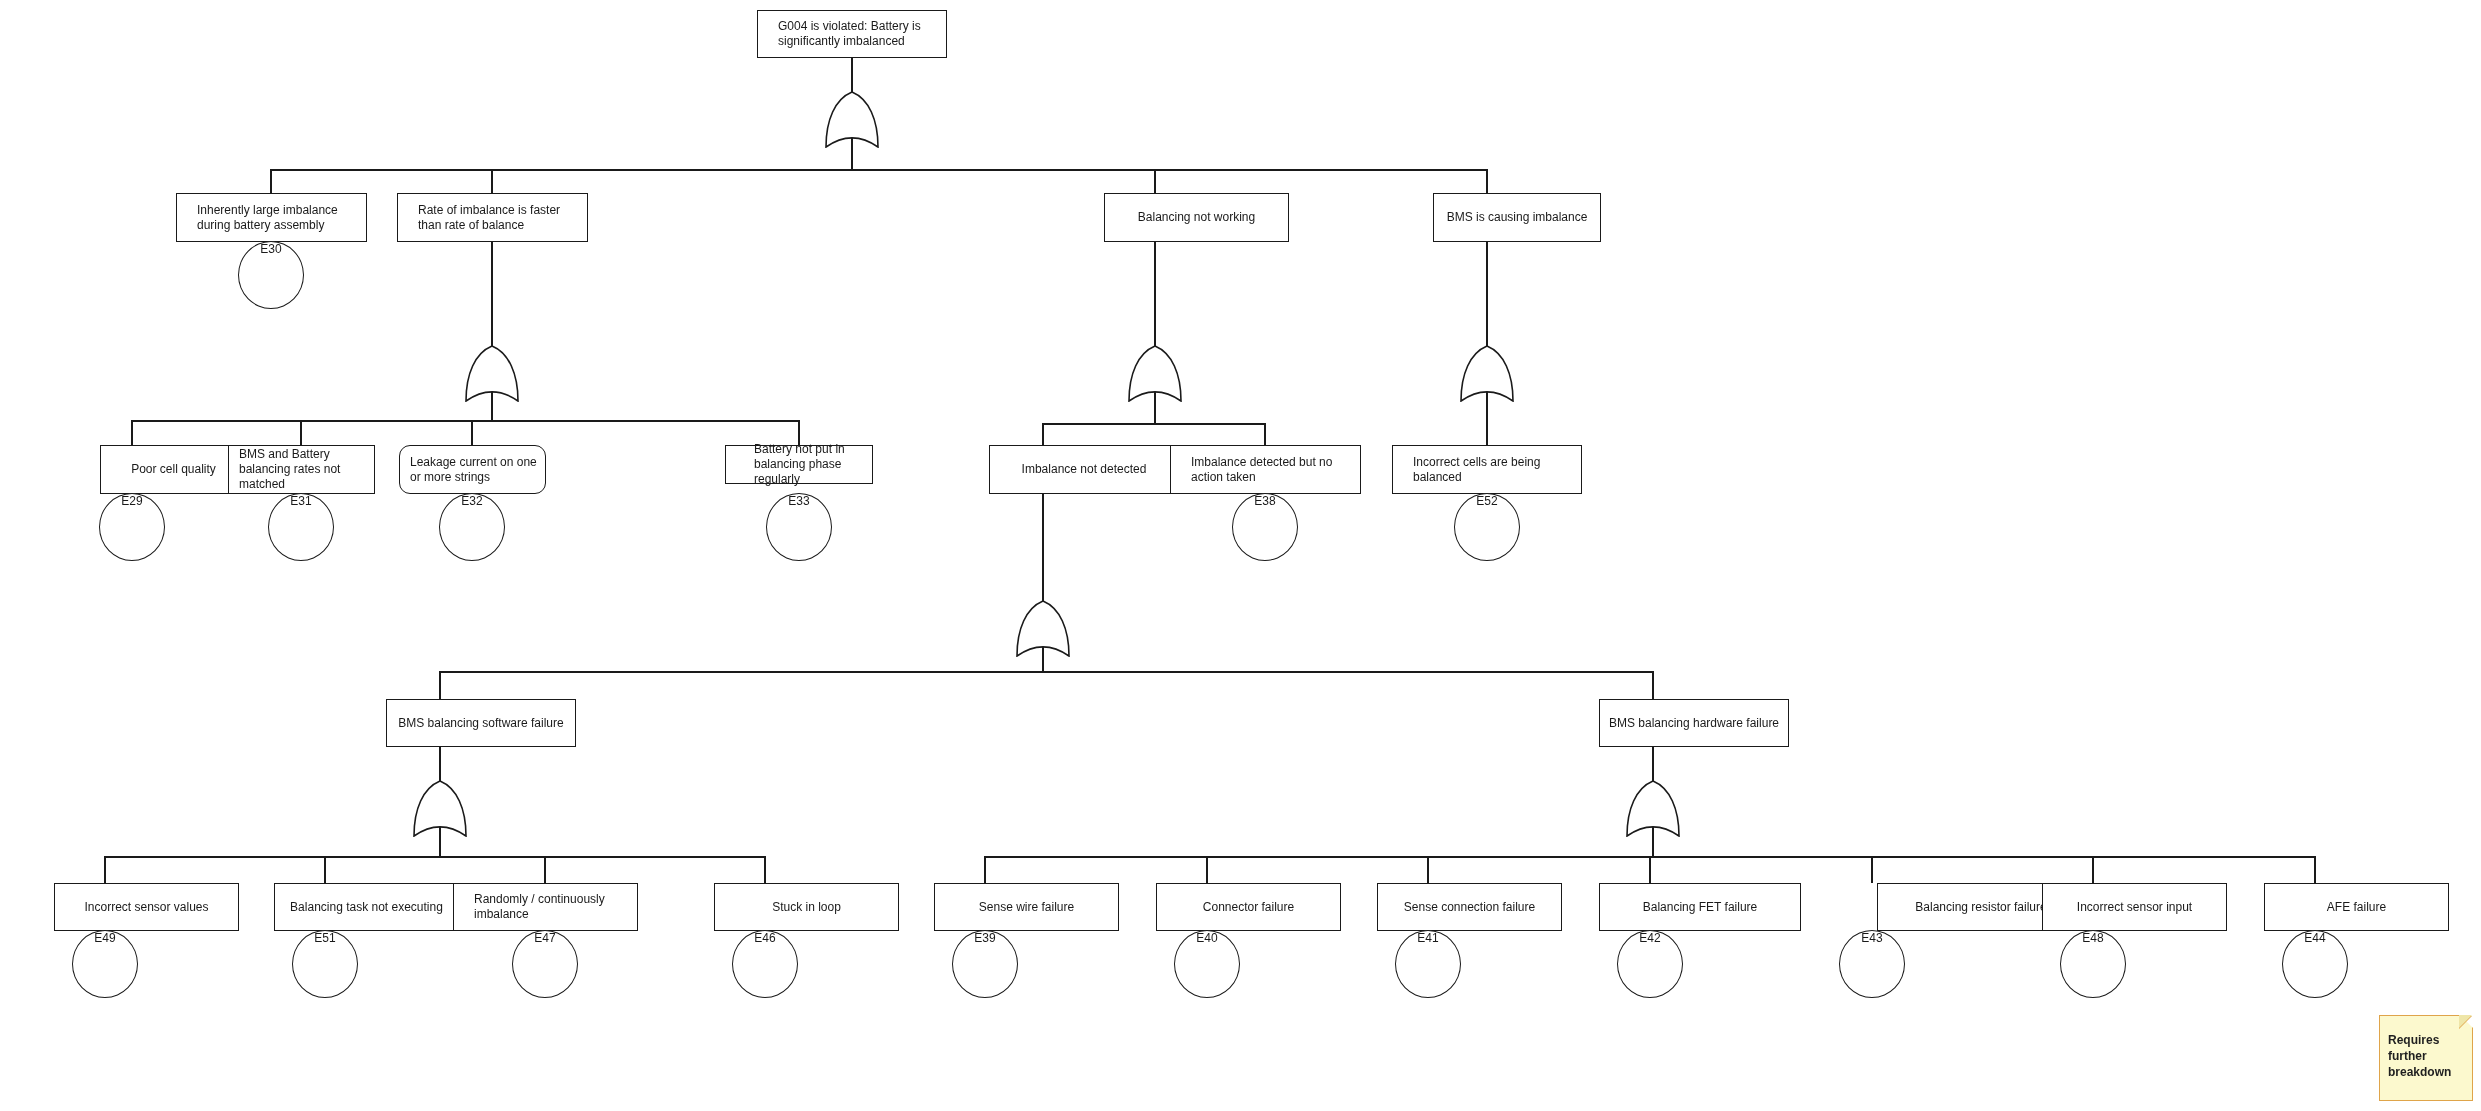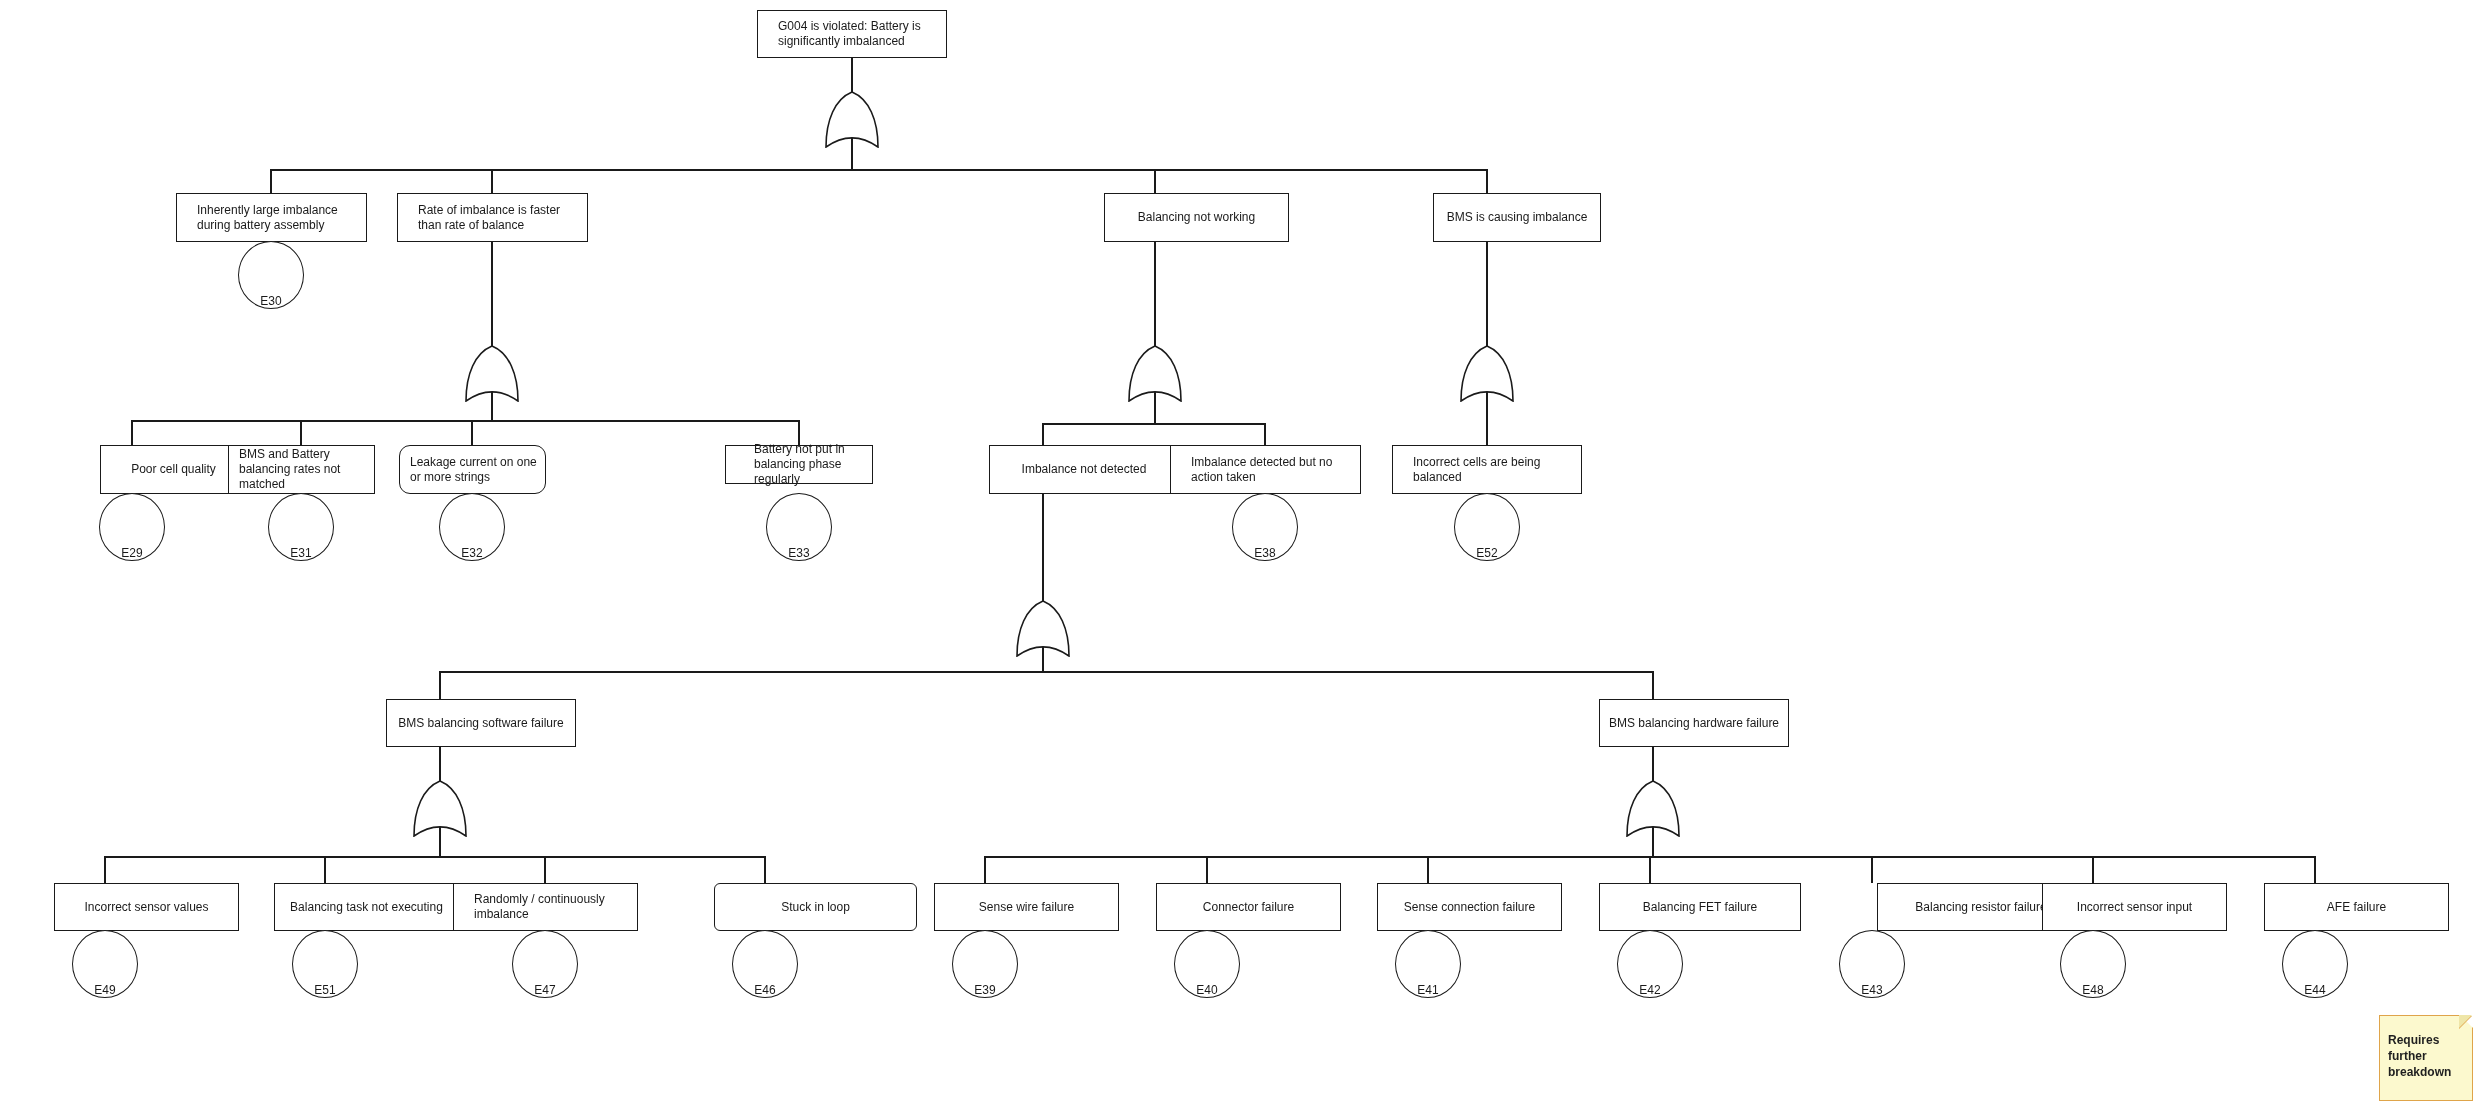--- a/index.html
+++ b/index.html
@@ -11,7 +11,7 @@
   .node.single{align-items:center;text-align:center;padding:0 4px;margin-left:41px;}
   .node.multi{align-items:flex-start;text-align:left;padding:2px 6px 2px 20px;}
   .evt{position:absolute;box-sizing:border-box;width:66px;height:68px;border:1.5px solid #1a1a1a;
-       border-radius:50%;background:#fff;display:flex;align-items:flex-end;justify-content:center;
+       border-radius:50%;background:#fff;display:flex;align-items:flex-start;justify-content:center;
        font-size:12px;}
   .gate{position:absolute;width:56px;height:58px;}
   .gate svg{display:block;width:56px;height:58px;}

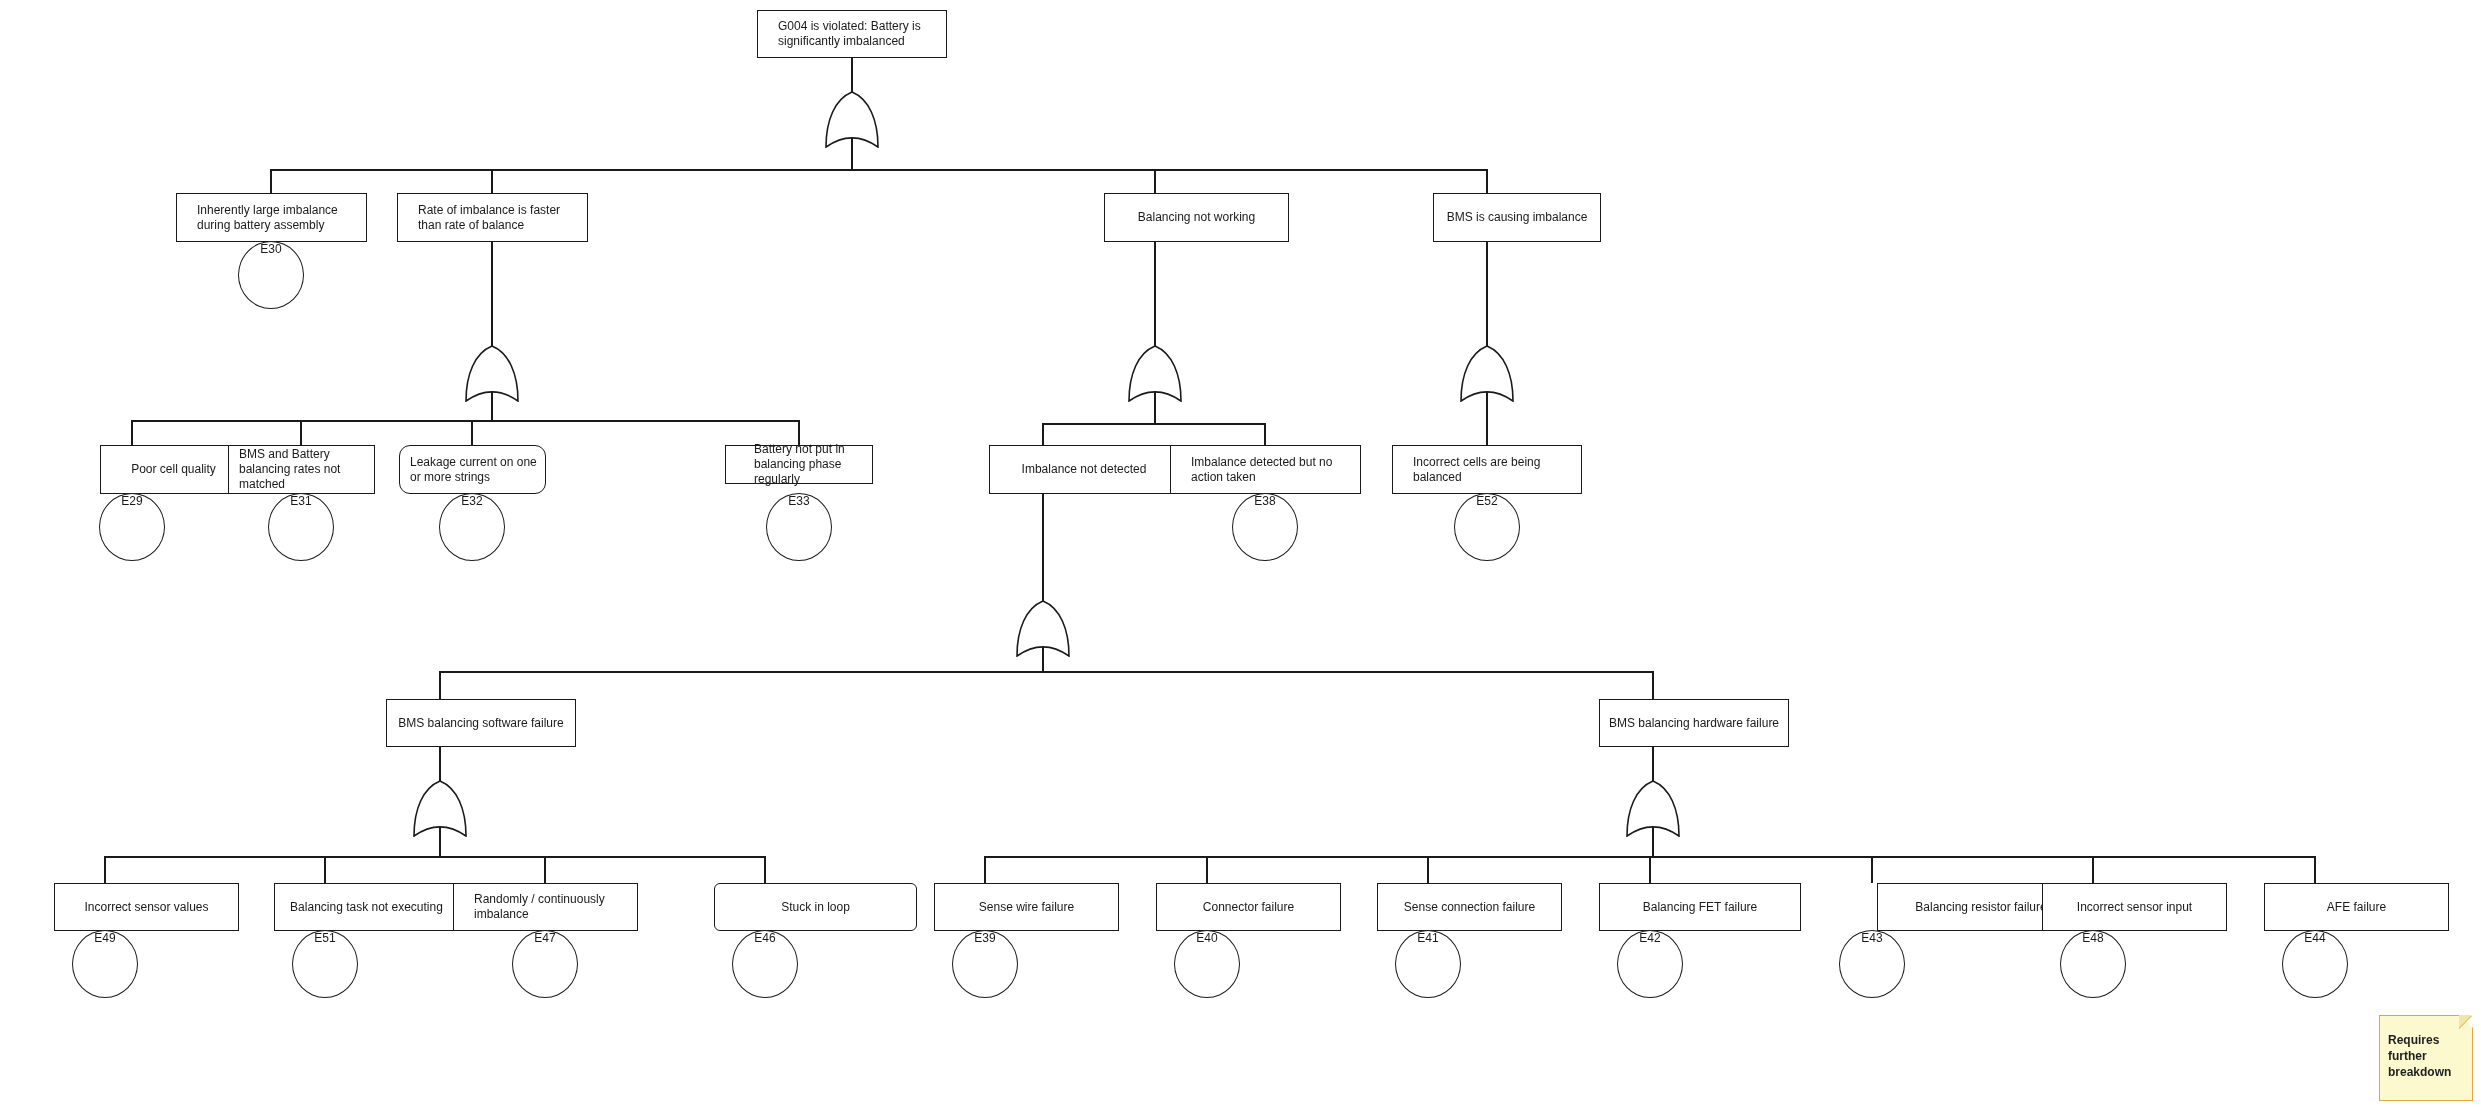--- a/index.html
+++ b/index.html
@@ -170,7 +170,7 @@
   <div class="node multi" style="left:453px;top:883px;width:185px;height:48px;">
       <span>Randomly / continuously imbalance</span>
     </div>
-  <div class="node single" style="left:673px;top:883px;width:203px;height:48px;border-radius:6px;">
+  <div class="node single" style="left:673px;top:883px;width:185px;height:48px;">
       <span>Stuck in loop</span>
     </div>
   <div class="node single" style="left:893px;top:883px;width:185px;height:48px;">

